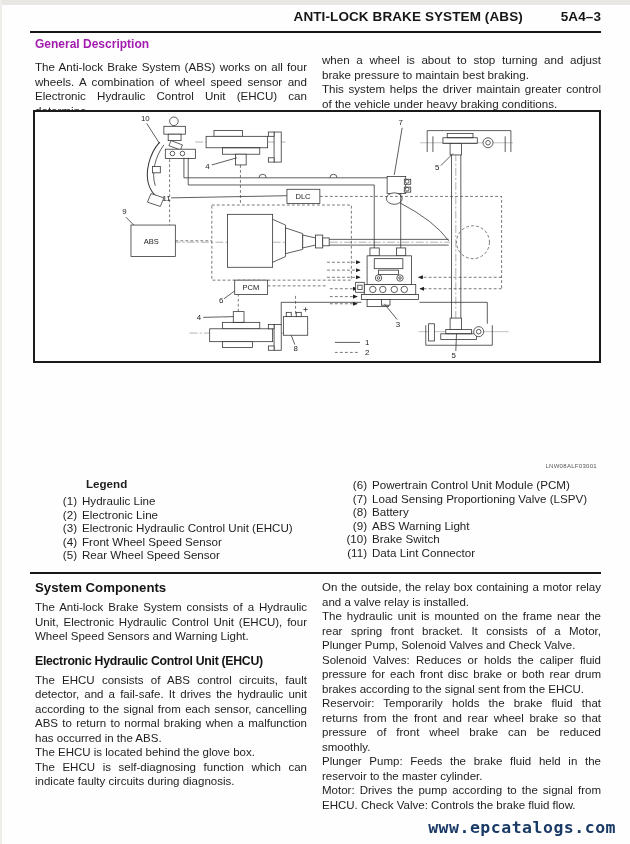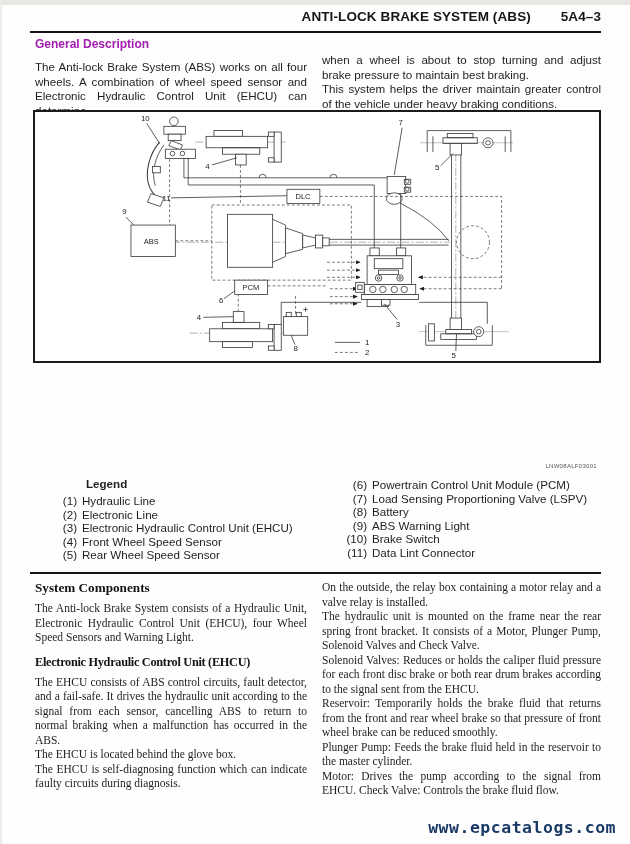--- a/index.html
+++ b/index.html
@@ -14,7 +14,7 @@
   
   .hdr{position:absolute;top:9px;left:30px;width:571px;text-align:right;
        font-weight:bold;font-size:13.5px;letter-spacing:0.1px;color:#161616;}
-  .hdr .pgnum{display:inline-block;margin-left:26px;}
+  .hdr .pgnum{display:inline-block;margin-left:34px;}
   .rule{position:absolute;left:30px;width:571px;border-top:2px solid #161616;height:0;}
   .rule1{top:31px;} .rule2{top:572px;}
 

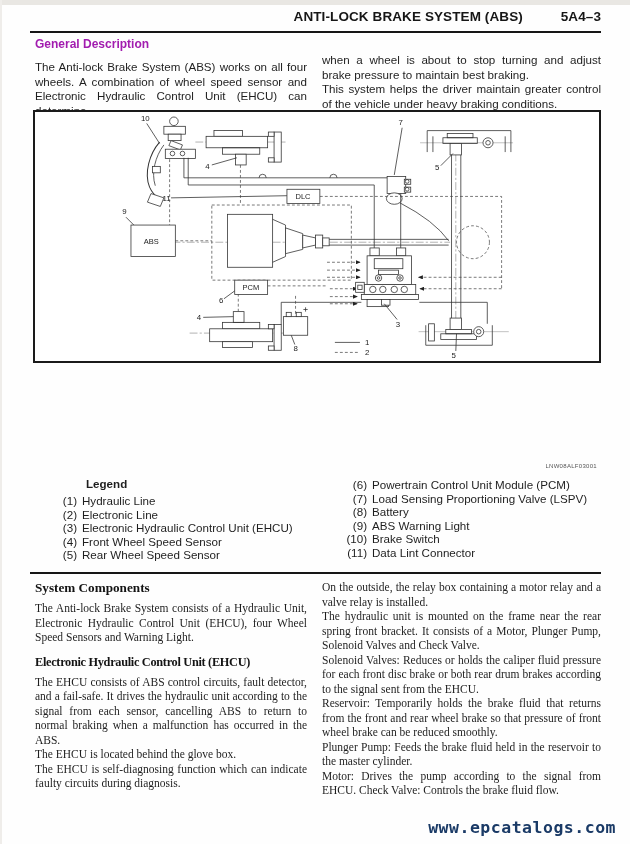--- a/index.html
+++ b/index.html
@@ -46,7 +46,7 @@
   .lg-lab{padding-left:5px;}
 
   
-  .bottom{top:580px;font-family:Liberation Serif, serif;}
+  .bottom{top:580px;}
   .bottom p.bp{line-height:14.5px;font-size:11.5px;}
 
   

